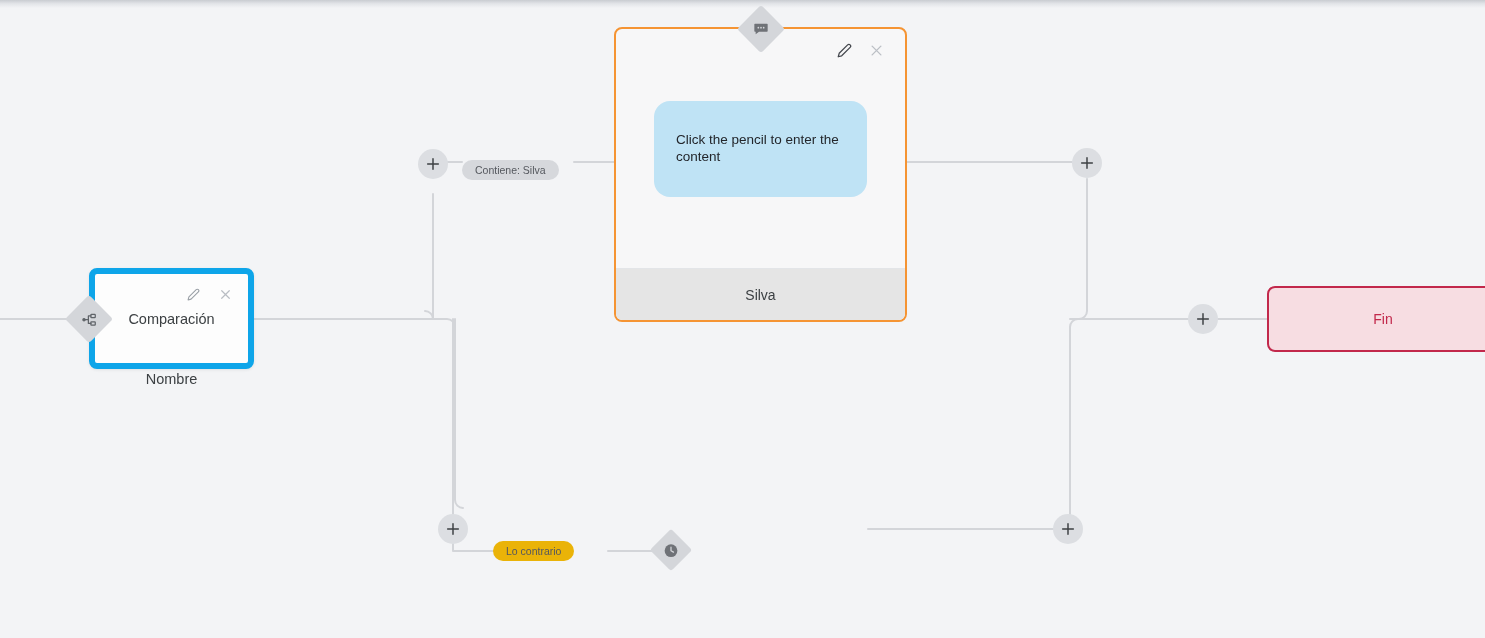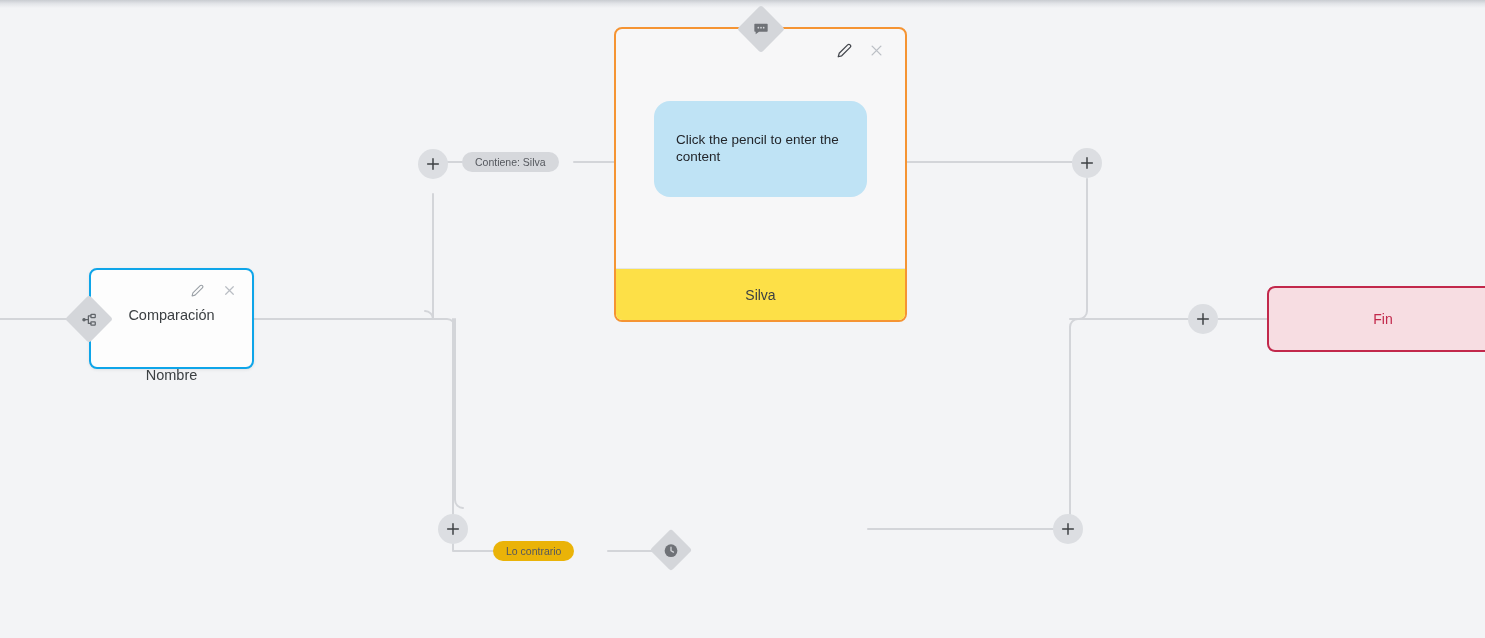--- a/index.html
+++ b/index.html
@@ -154,7 +154,7 @@
     color: #55585e;
     white-space: nowrap;
   }
-  .lbl-gray { background: #d6d8dc; }
+  .lbl-gray { background: #d6d8dc; margin-top: 8px; }
   .lbl-white { background: #eab308; }
 </style>
 </head>

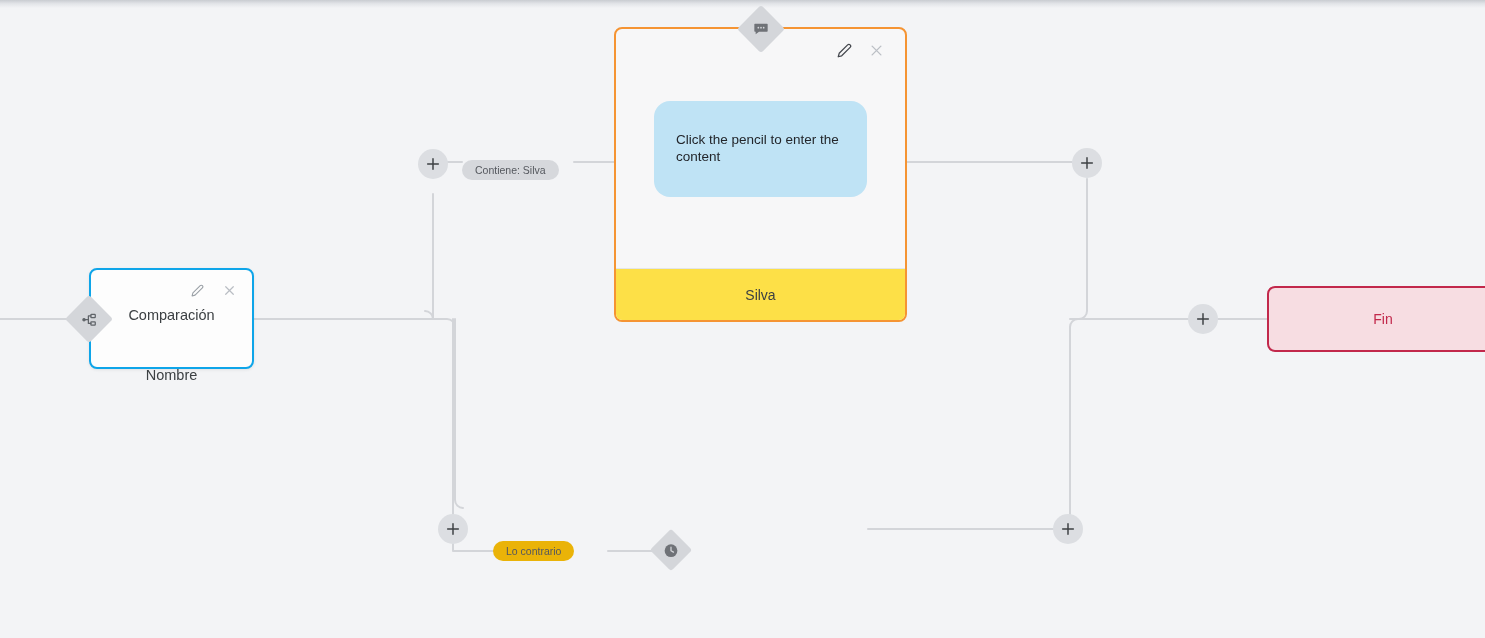--- a/index.html
+++ b/index.html
@@ -113,7 +113,7 @@
   }
   .msg-footer {
     height: 52px;
-    background: #fde047;
+    background: #e5e5e5;
     border-top: 1px solid #e3e5e8;
     display: flex; align-items: center; justify-content: center;
     color: #3c4043;

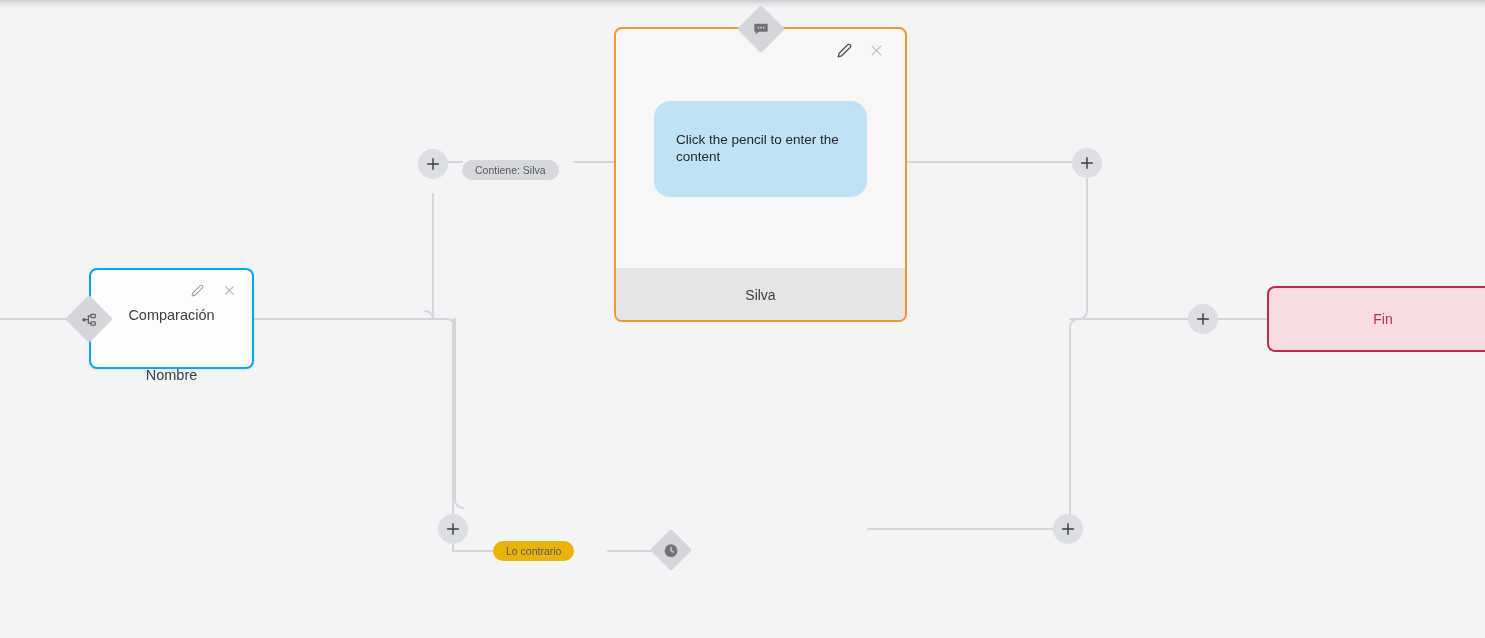--- a/index.html
+++ b/index.html
@@ -55,7 +55,7 @@
     left: 89px; top: 268px;
     width: 165px; height: 101px;
     background: #fdfdfd;
-    border: 2px solid #0ea5e9;
+    border: 6px solid #0ea5e9;
     border-radius: 8px;
     box-shadow: 0 1px 3px rgba(60,64,72,.10);
   }

